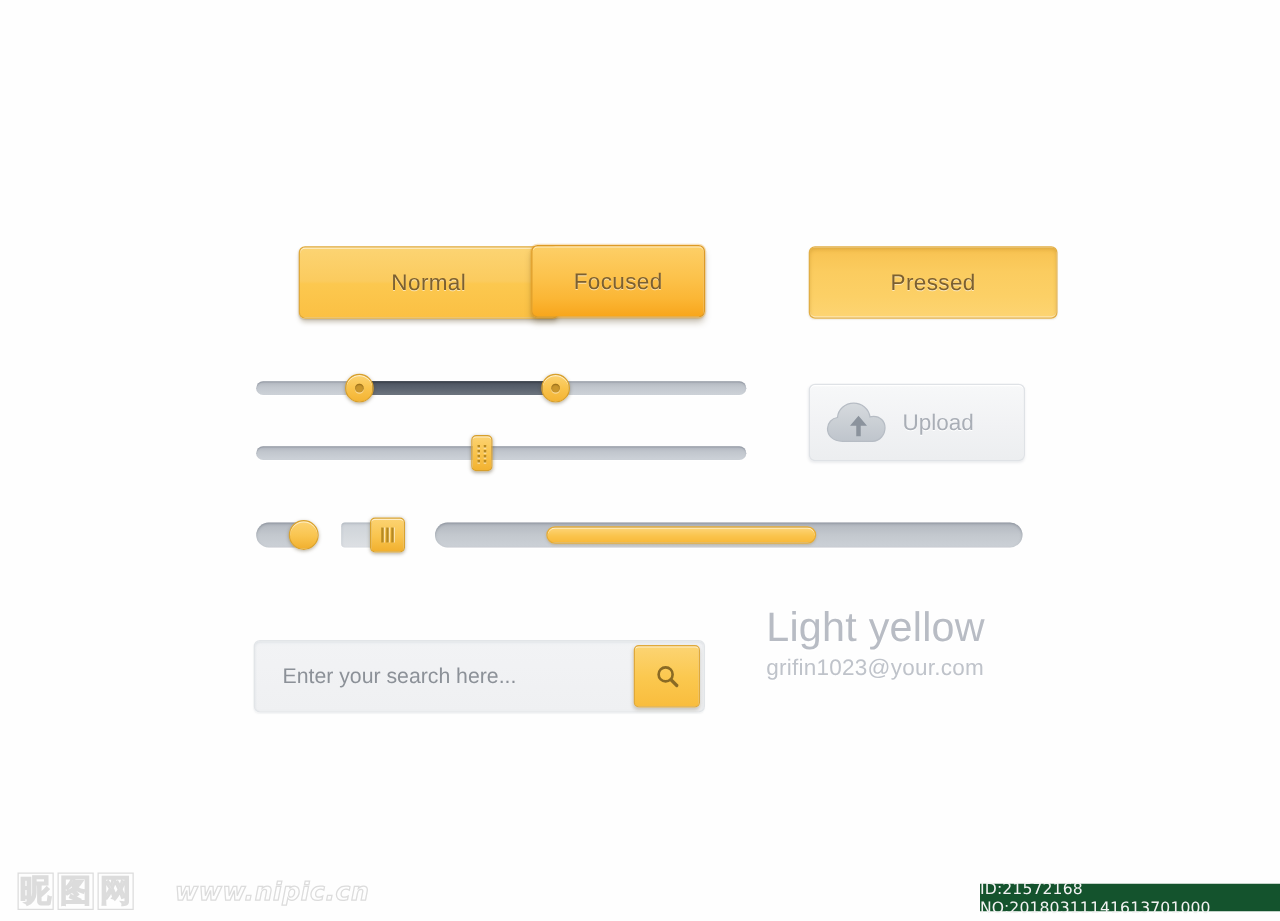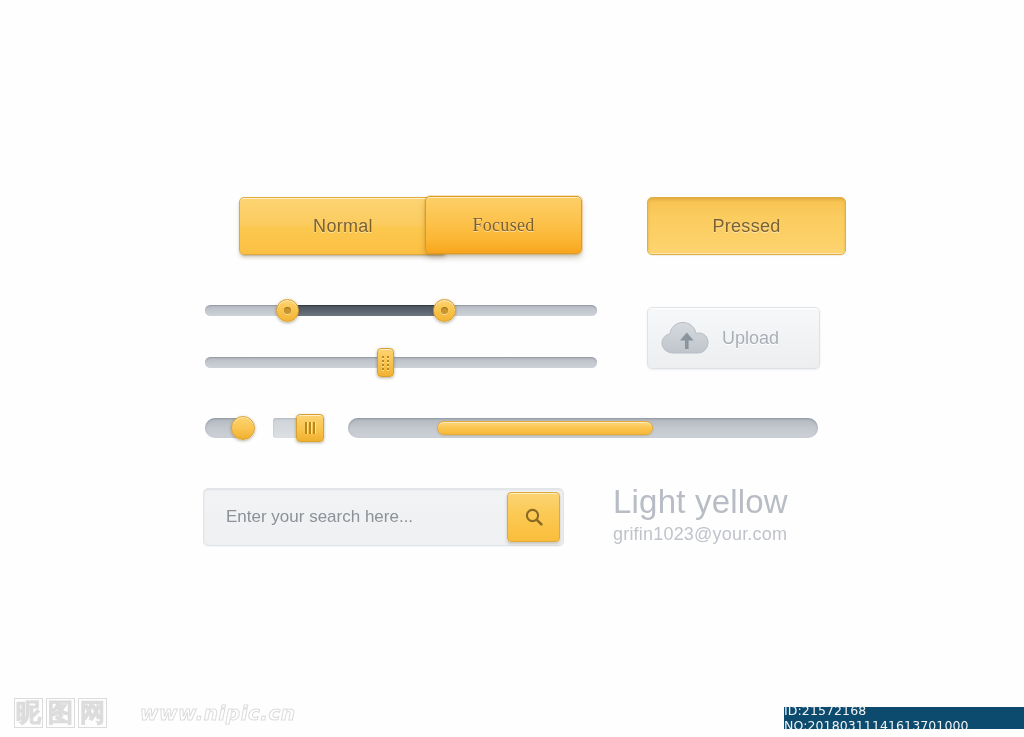--- a/index.html
+++ b/index.html
@@ -48,14 +48,13 @@
     margin-left: 36px;
   }
   .btn-focused {
-    left: 425px; top: 196px; width: 157px;
+    left: 425px; top: 196px; width: 139px;
     background: linear-gradient(to bottom, #fdcf67 0%, #fcc24b 45%, #fbb635 75%, #f8a61c 100%);
     border: 1px solid #dd9a25;
     box-shadow: inset 0 1px 0 rgba(255,255,255,.6),
                 0 0 0 1px rgba(245,170,40,.30),
                 0 4px 6px -1px rgba(90,70,30,.35),
                 0 1px 2px rgba(120,95,40,.20);
-    font-family: Liberation Serif, serif;
   }
   .btn-pressed {
     left: 647px; top: 197px; width: 199px;

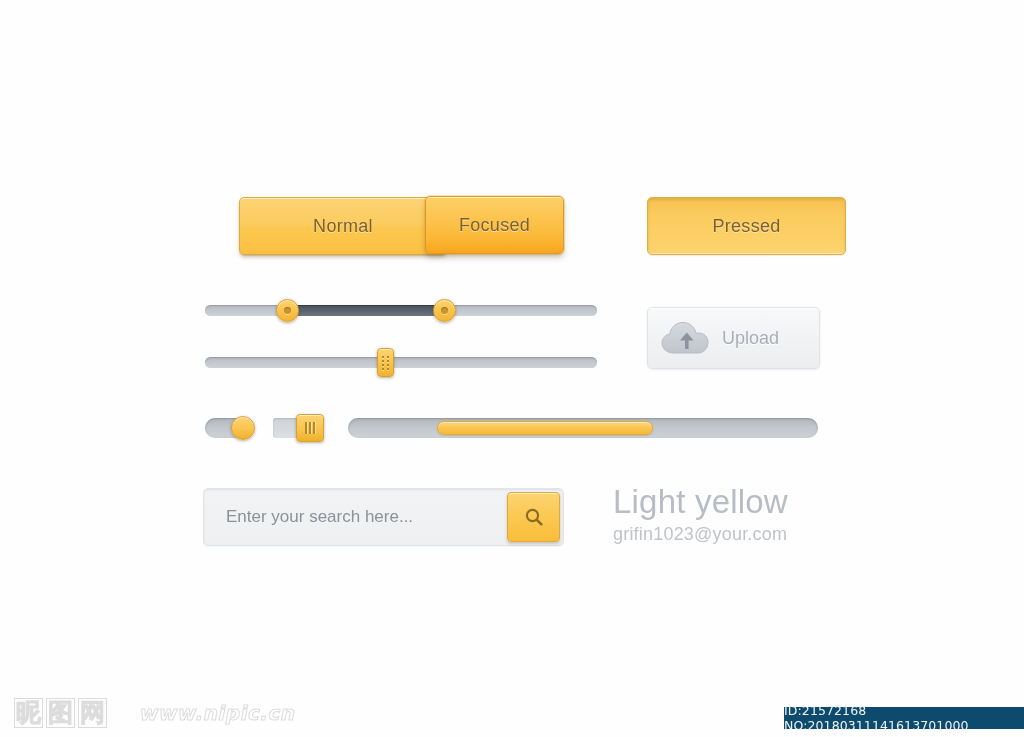--- a/index.html
+++ b/index.html
@@ -240,7 +240,7 @@
   
   .search-wrap {
     position: absolute;
-    left: 203px; top: 488px;
+    left: 203px; top: 512px;
     width: 361px; height: 58px;
     border-radius: 5px;
     background: linear-gradient(to bottom, #f2f3f5 0%, #eff0f2 100%);

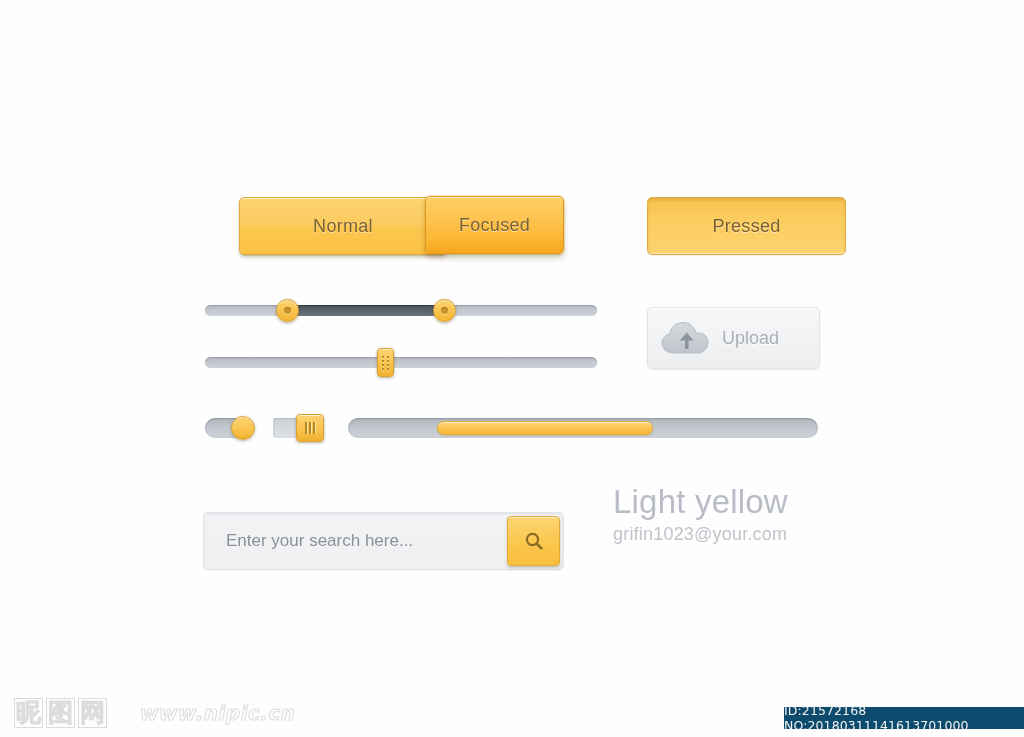--- a/index.html
+++ b/index.html
@@ -334,7 +334,7 @@
     position: absolute;
     left: 784px; top: 707px;
     width: 240px; height: 22px;
-    background: #0c4a6e;
+    background: #14532d;
     display: flex;
     align-items: center;
     justify-content: center;

